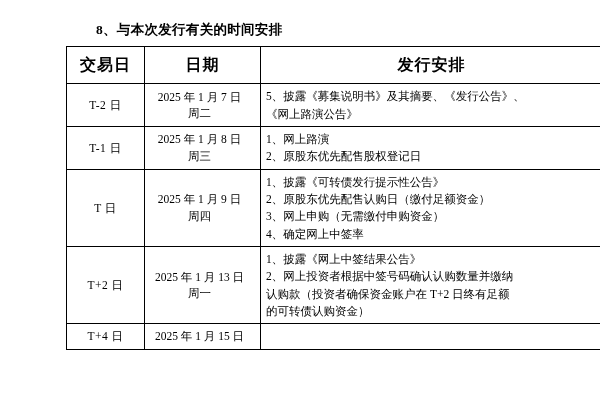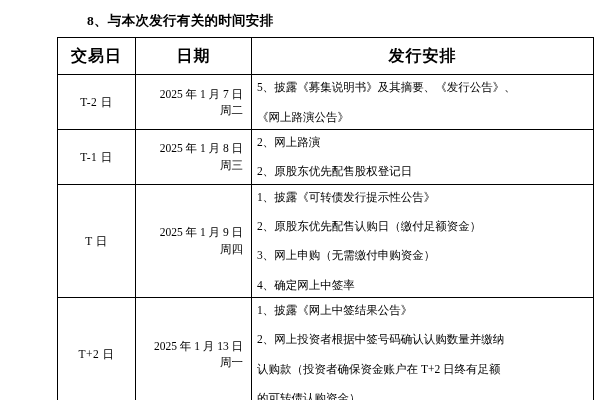--- a/index.html
+++ b/index.html
@@ -19,7 +19,7 @@
     width: 600px;
     height: 292px;
     box-sizing: border-box;
-    padding: 3px;
+    padding: 12px;
   }
   .doc-heading {
     font-size: 13.5px;

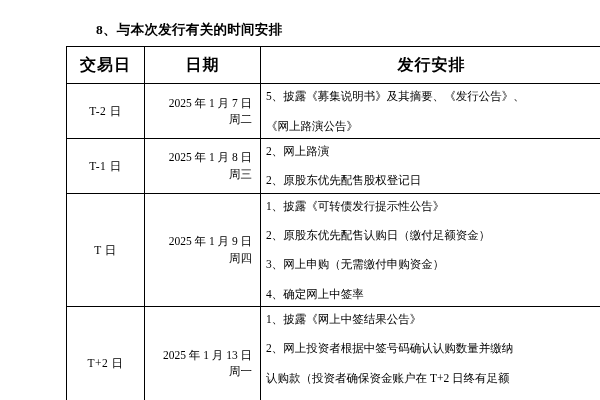--- a/index.html
+++ b/index.html
@@ -58,7 +58,7 @@
     letter-spacing: 0.5px;
   }
   td.date {
-    text-align: right;
+    text-align: center;
     padding: 4px 8px 4px 2px;
     font-size: 11.5px;
   }

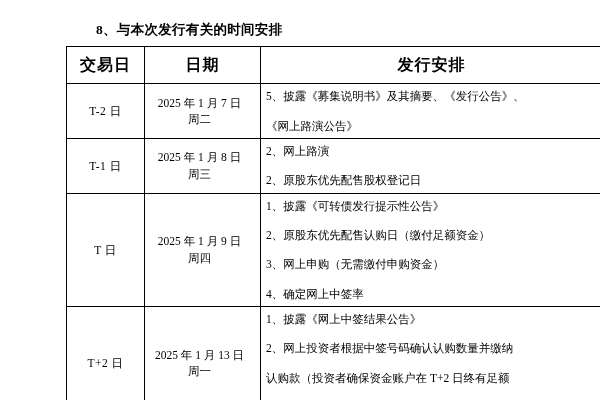--- a/index.html
+++ b/index.html
@@ -74,7 +74,7 @@
     text-indent: 0;
   }
   td.arrange .item + .item {
-    margin-top: 13px;
+    margin-top: 1px;
   }
 </style>
 </head>

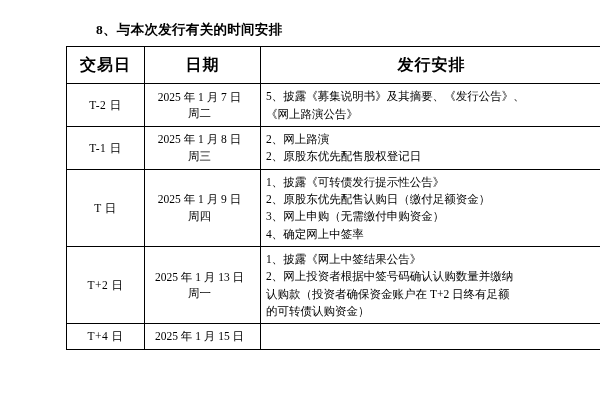--- a/index.html
+++ b/index.html
@@ -115,7 +115,7 @@
           <span class="line2">周三</span>
         </td>
         <td class="arrange">
-          <span class="item">2、网上路演</span>
+          <span class="item">1、网上路演</span>
           <span class="item">2、原股东优先配售股权登记日</span>
         </td>
       </tr>

